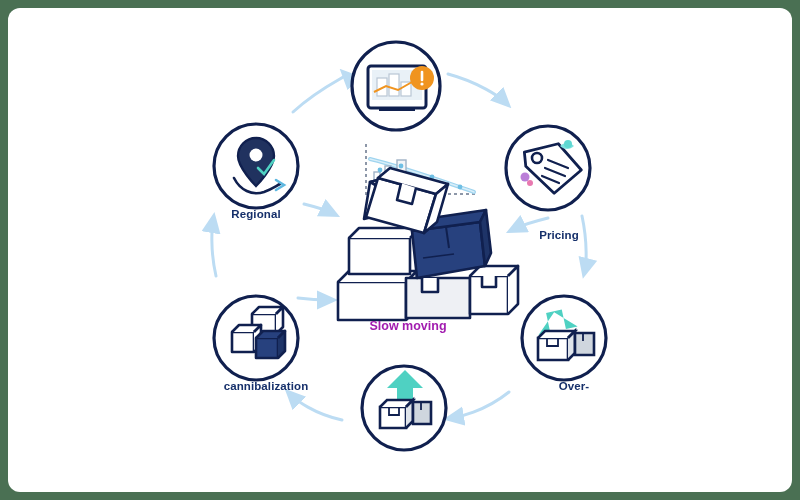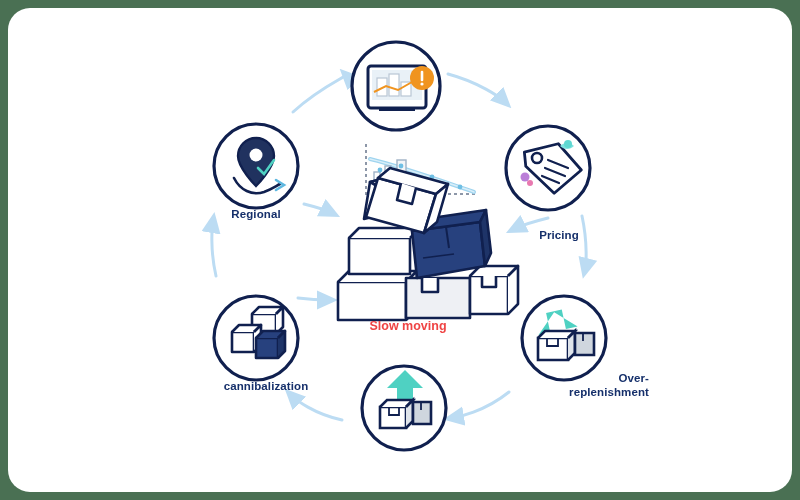--- a/index.html
+++ b/index.html
@@ -13,7 +13,7 @@
   }
   #card{
     position:absolute;left:8px;top:8px;width:784px;height:484px;
-    background:#ffffff;border-radius:22px;overflow:hidden;
+    background:#ffffff;border-radius:12px;overflow:hidden;
   }
   #svgroot{position:absolute;left:0;top:0;width:784px;height:484px;display:block;}
 

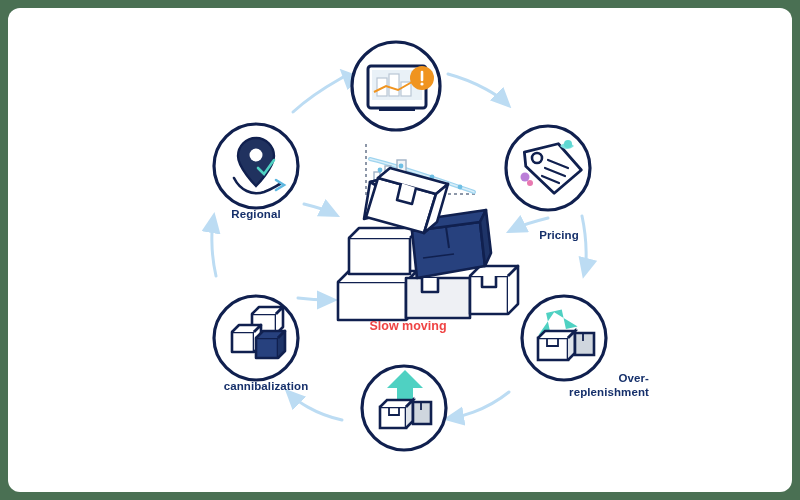--- a/index.html
+++ b/index.html
@@ -26,7 +26,7 @@
   .center-label{
     position:absolute;text-align:center;
     font-size:12.5px;font-weight:700;line-height:15px;
-    color:#ef4444;width:170px;
+    color:#a21caf;width:170px;
   }
 </style>
 </head>

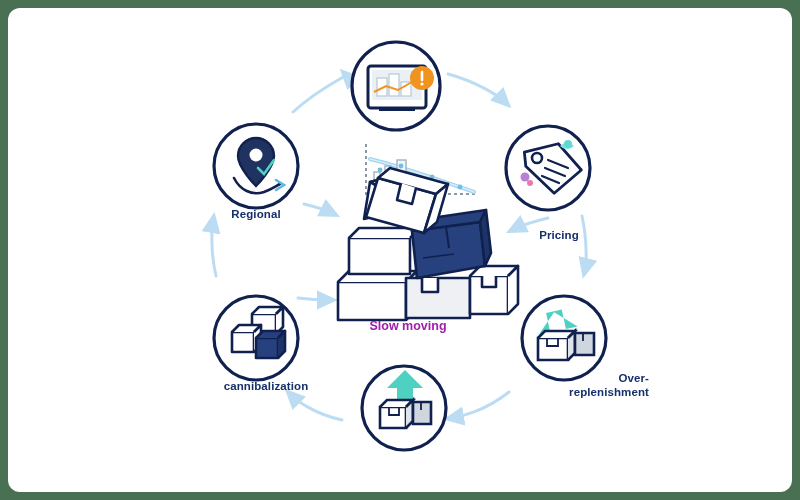--- a/index.html
+++ b/index.html
@@ -198,7 +198,7 @@
       <div>Pricing</div>
     </div>
 
-    <div class="node-label" style="left:491px;top:364px;text-align:right;">
+    <div class="node-label" style="left:491px;top:372px;">
       <div>Over-</div>
       <div>replenishment</div>
     </div>

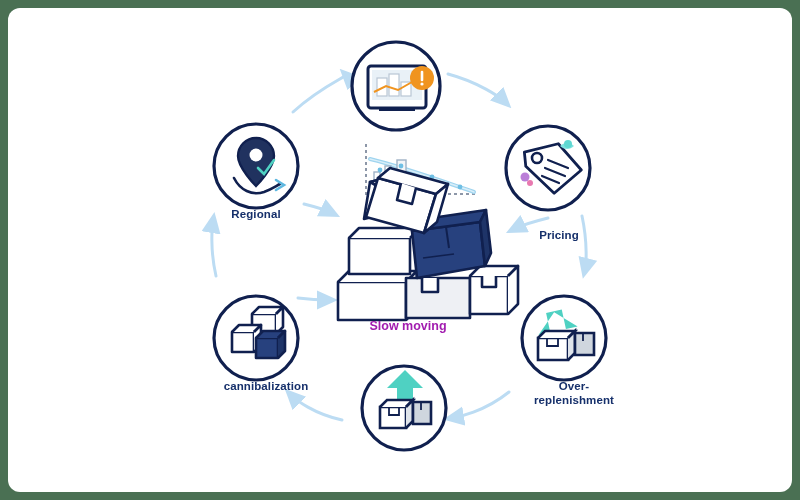--- a/index.html
+++ b/index.html
@@ -200,7 +200,6 @@
 
     <div class="node-label" style="left:491px;top:372px;">
       <div>Over-</div>
-      <div>replenishment</div>
     </div>
 
     <div class="node-label" style="left:183px;top:372px;">

